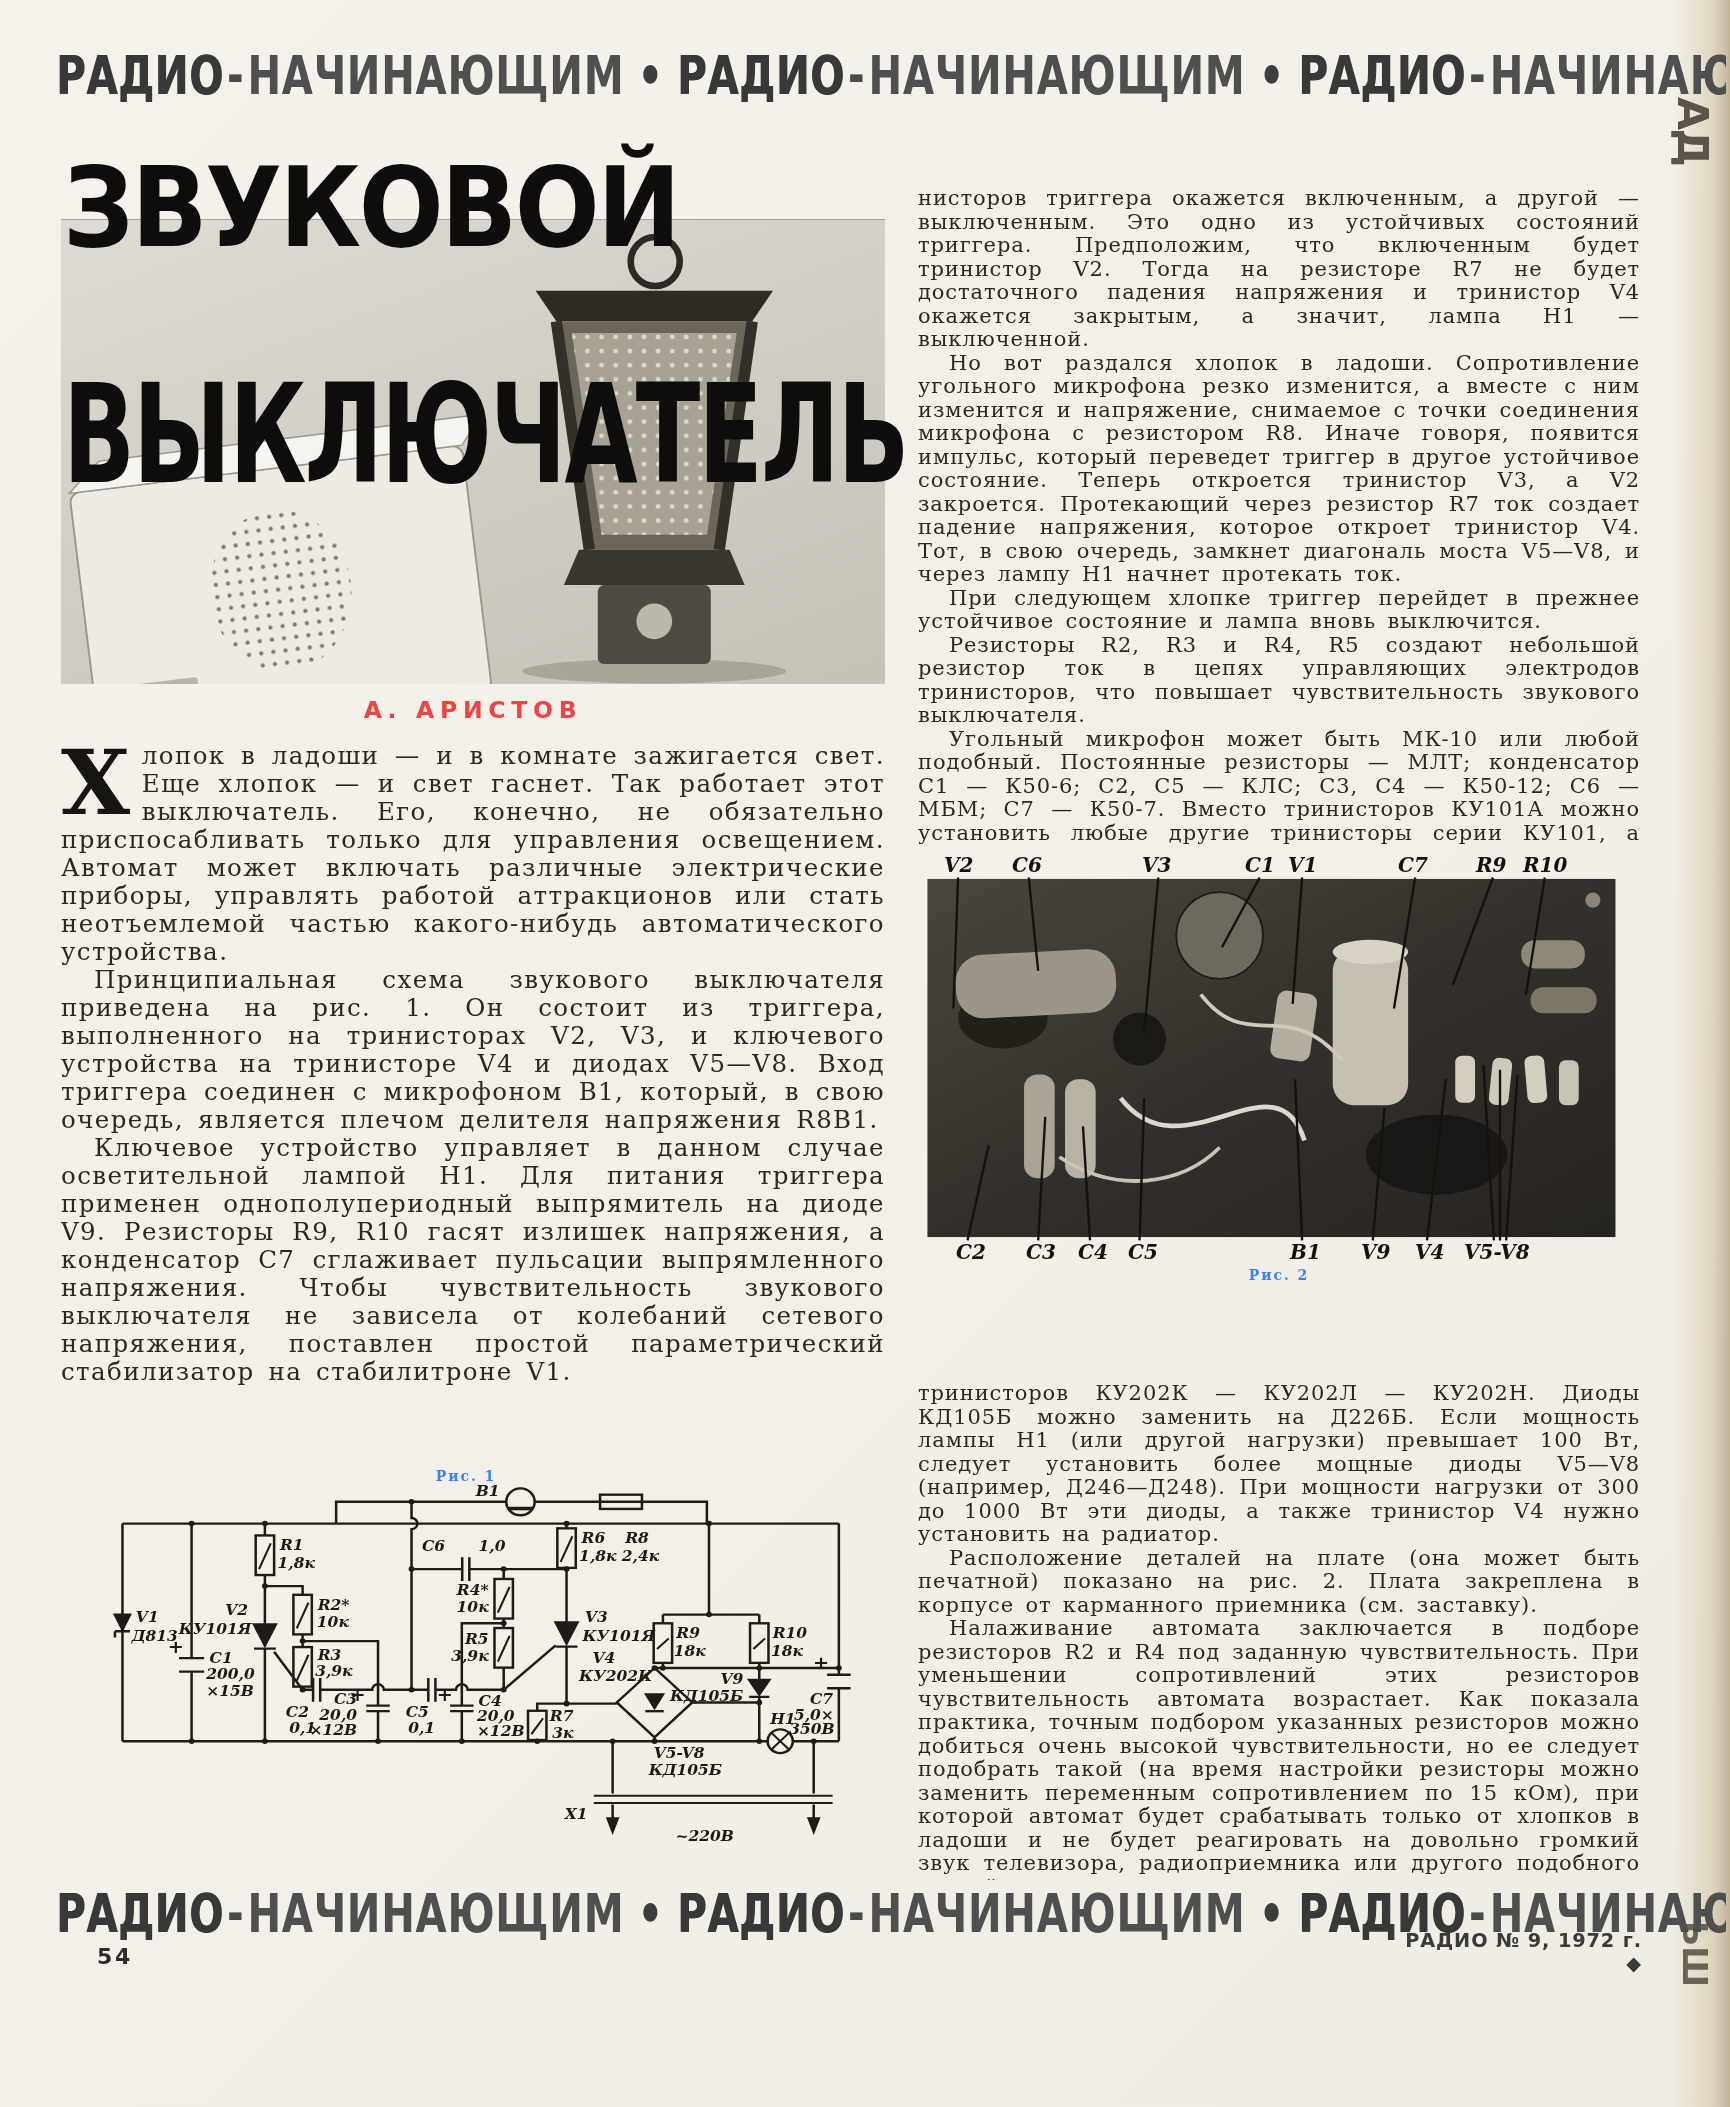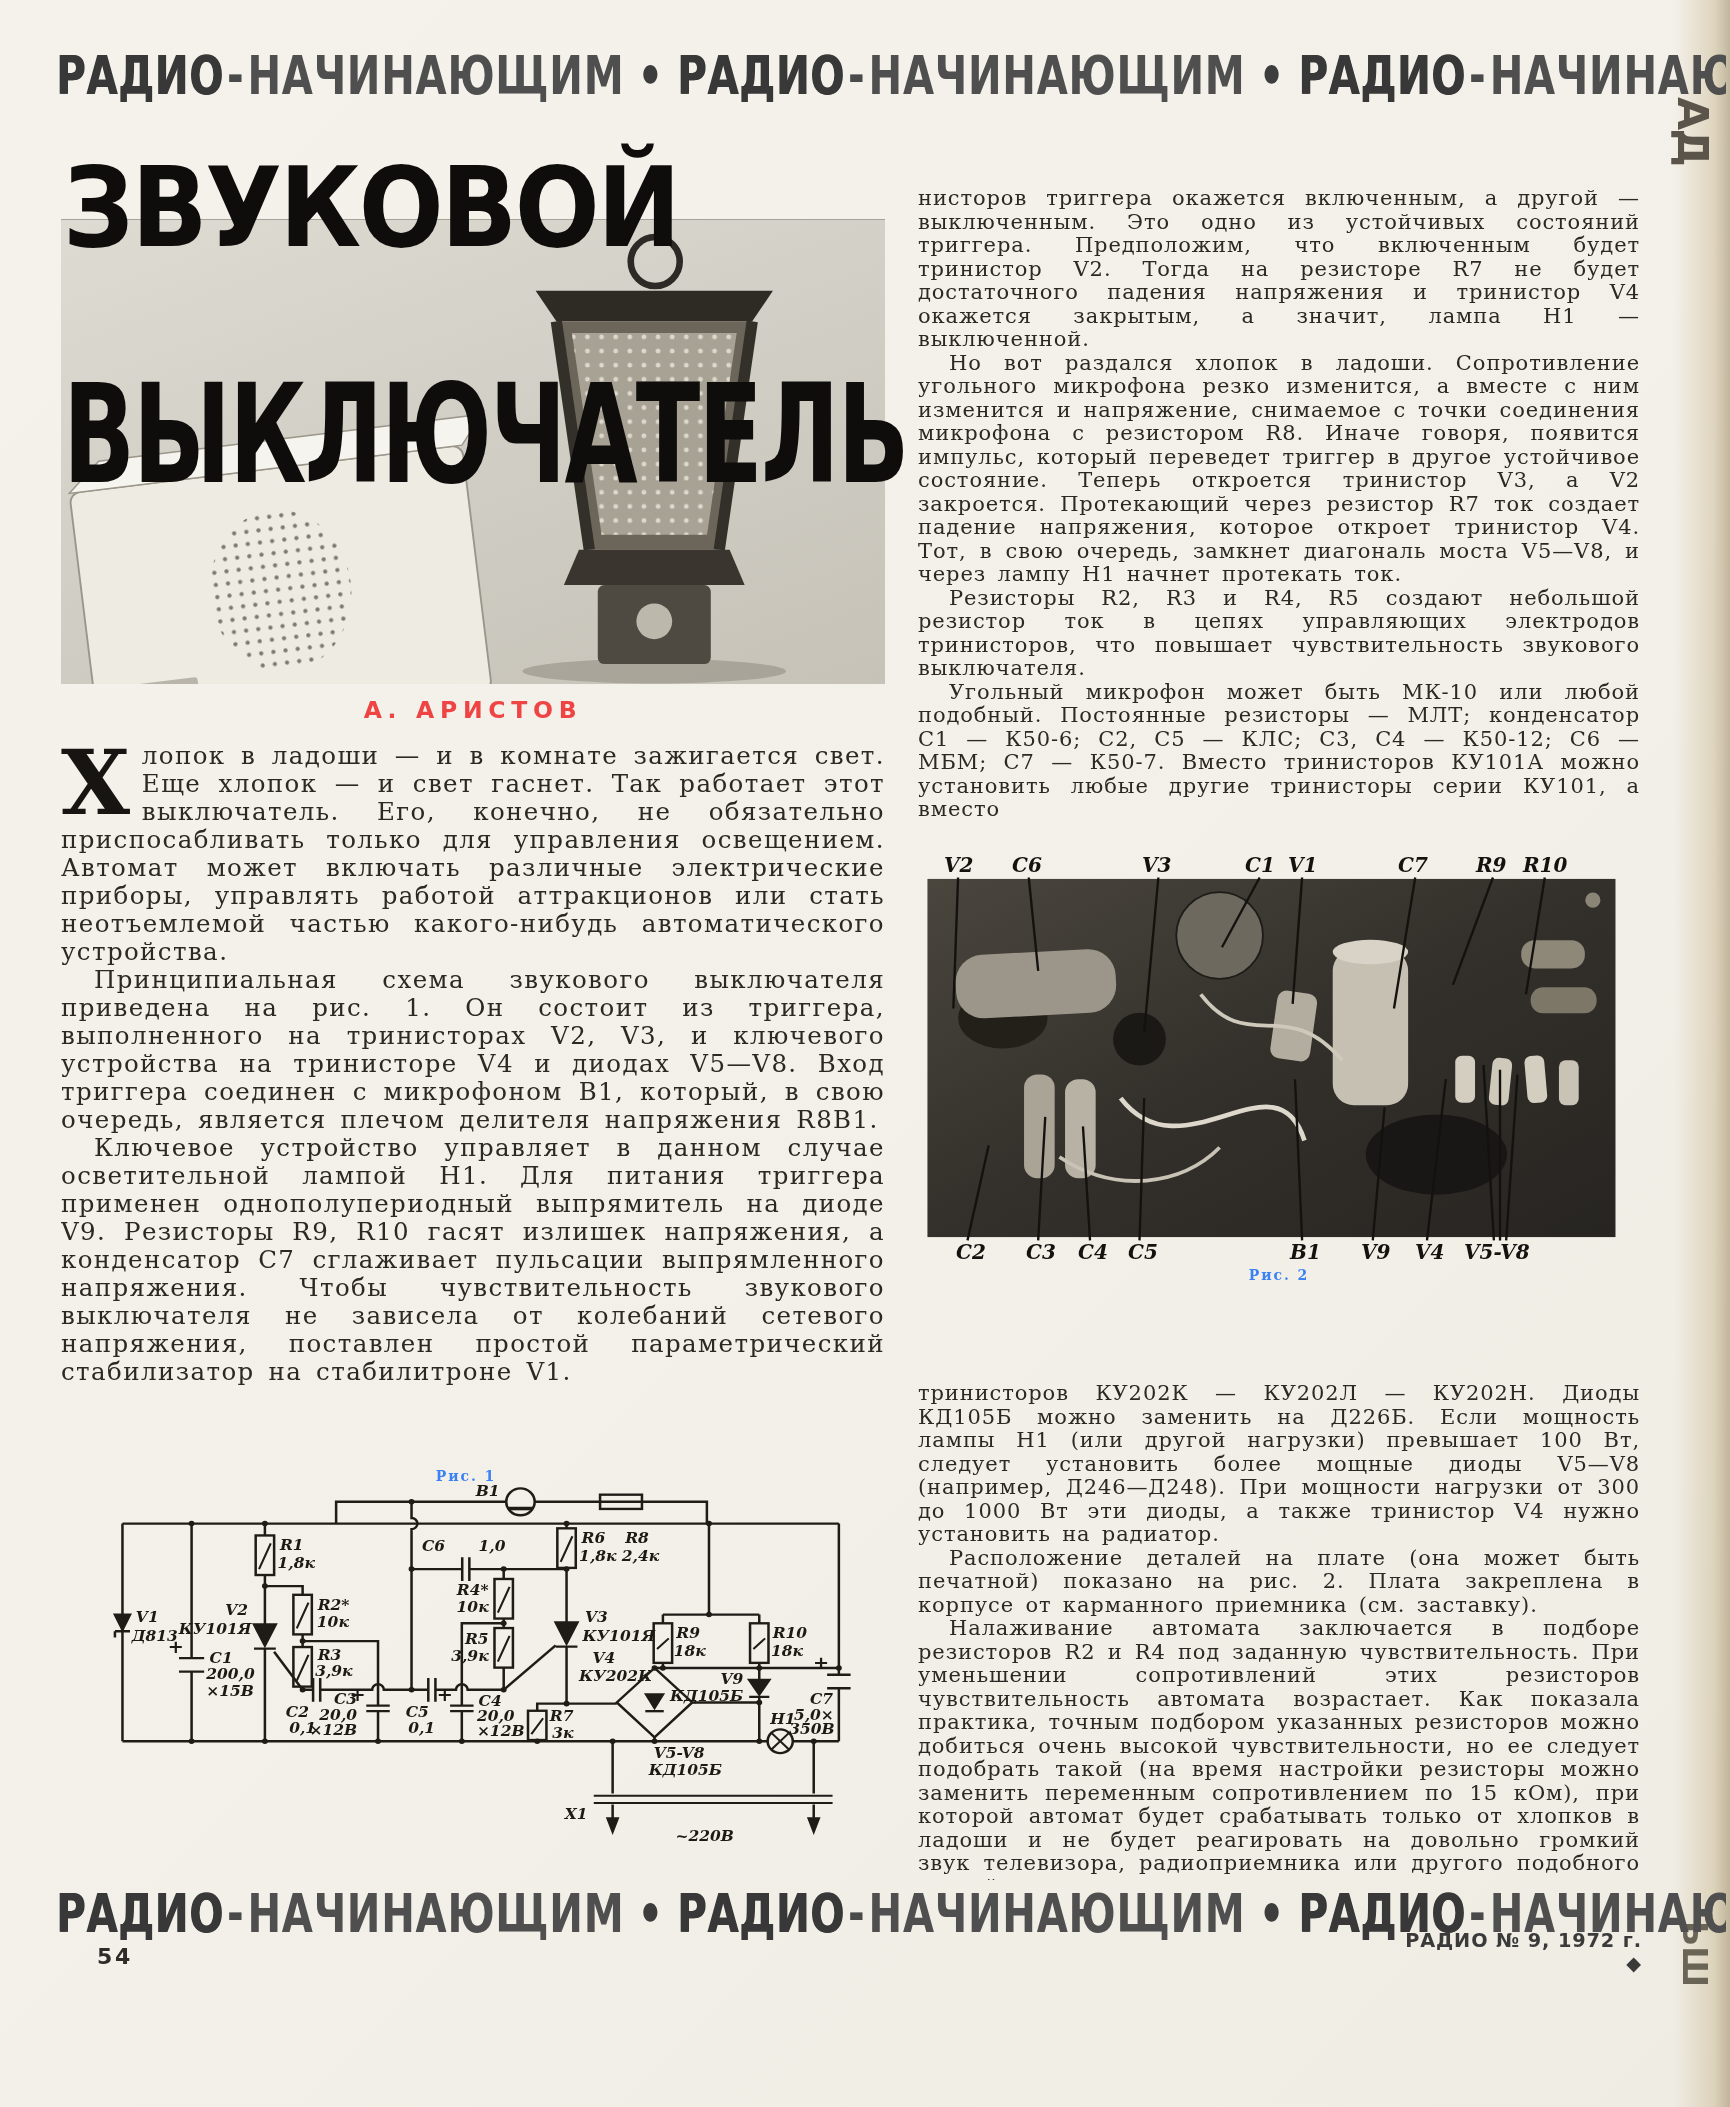--- a/index.html
+++ b/index.html
@@ -300,6 +300,7 @@
 <div class="rcol-top">
   <p class="noindent">нисторов триггера окажется включенным, а другой — выключенным. Это одно из устойчивых состояний триггера. Предположим, что включенным будет тринистор V2. Тогда на резисторе R7 не будет достаточного падения напряжения и тринистор V4 окажется закрытым, а значит, лампа H1 — выключенной.</p>
   <p>Но вот раздался хлопок в ладоши. Сопротивление угольного микрофона резко изменится, а вместе с ним изменится и напряжение, снимаемое с точки соединения микрофона с резистором R8. Иначе говоря, появится импульс, который переведет триггер в другое устойчивое состояние. Теперь откроется тринистор V3, а V2 закроется. Протекающий через резистор R7 ток создает падение напряжения, которое откроет тринистор V4. Тот, в свою очередь, замкнет диагональ моста V5—V8, и через лампу H1 начнет протекать ток.</p>
+  <p>При следующем хлопке триггер перейдет в прежнее устойчивое состояние и лампа вновь выключится.</p>
   <p>Резисторы R2, R3 и R4, R5 создают небольшой резистор ток в цепях управляющих электродов тринисторов, что повышает чувствительность звукового выключателя.</p>
   <p>Угольный микрофон может быть МК-10 или любой подобный. Постоянные резисторы — МЛТ; конденсатор C1 — К50-6; C2, C5 — КЛС; C3, C4 — К50-12; C6 — МБМ; C7 — К50-7. Вместо тринисторов КУ101А можно установить любые другие тринисторы серии КУ101, а вместо</p>
 </div>

